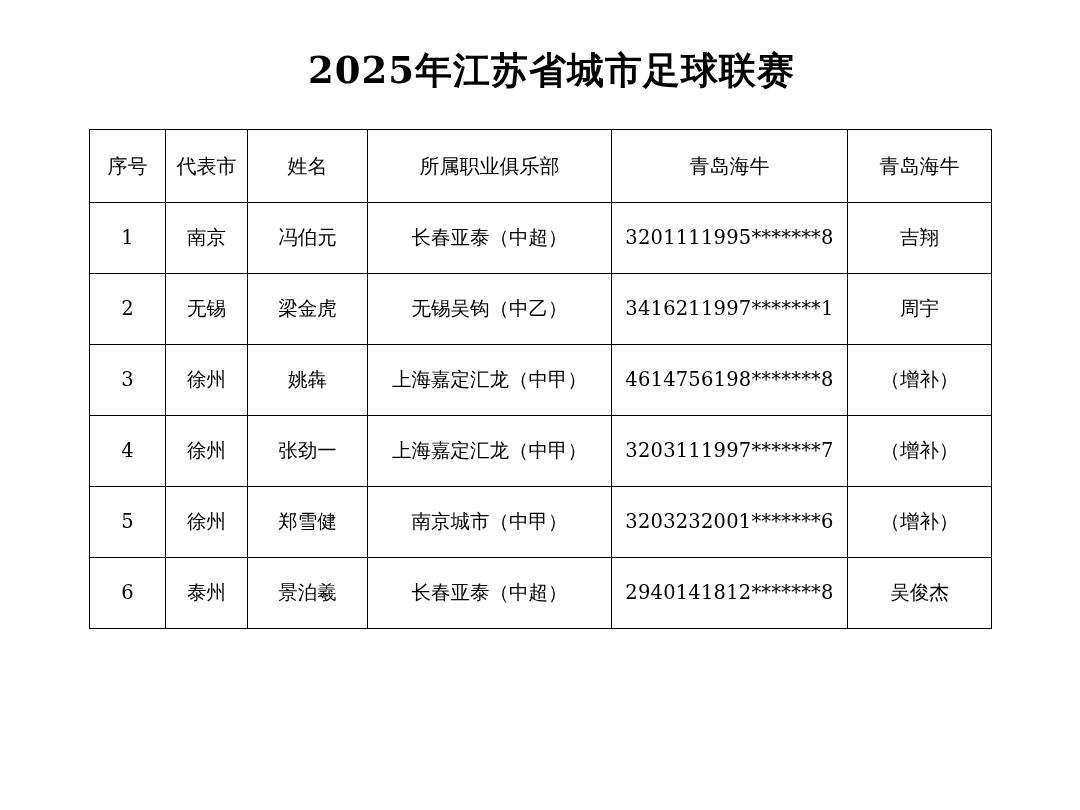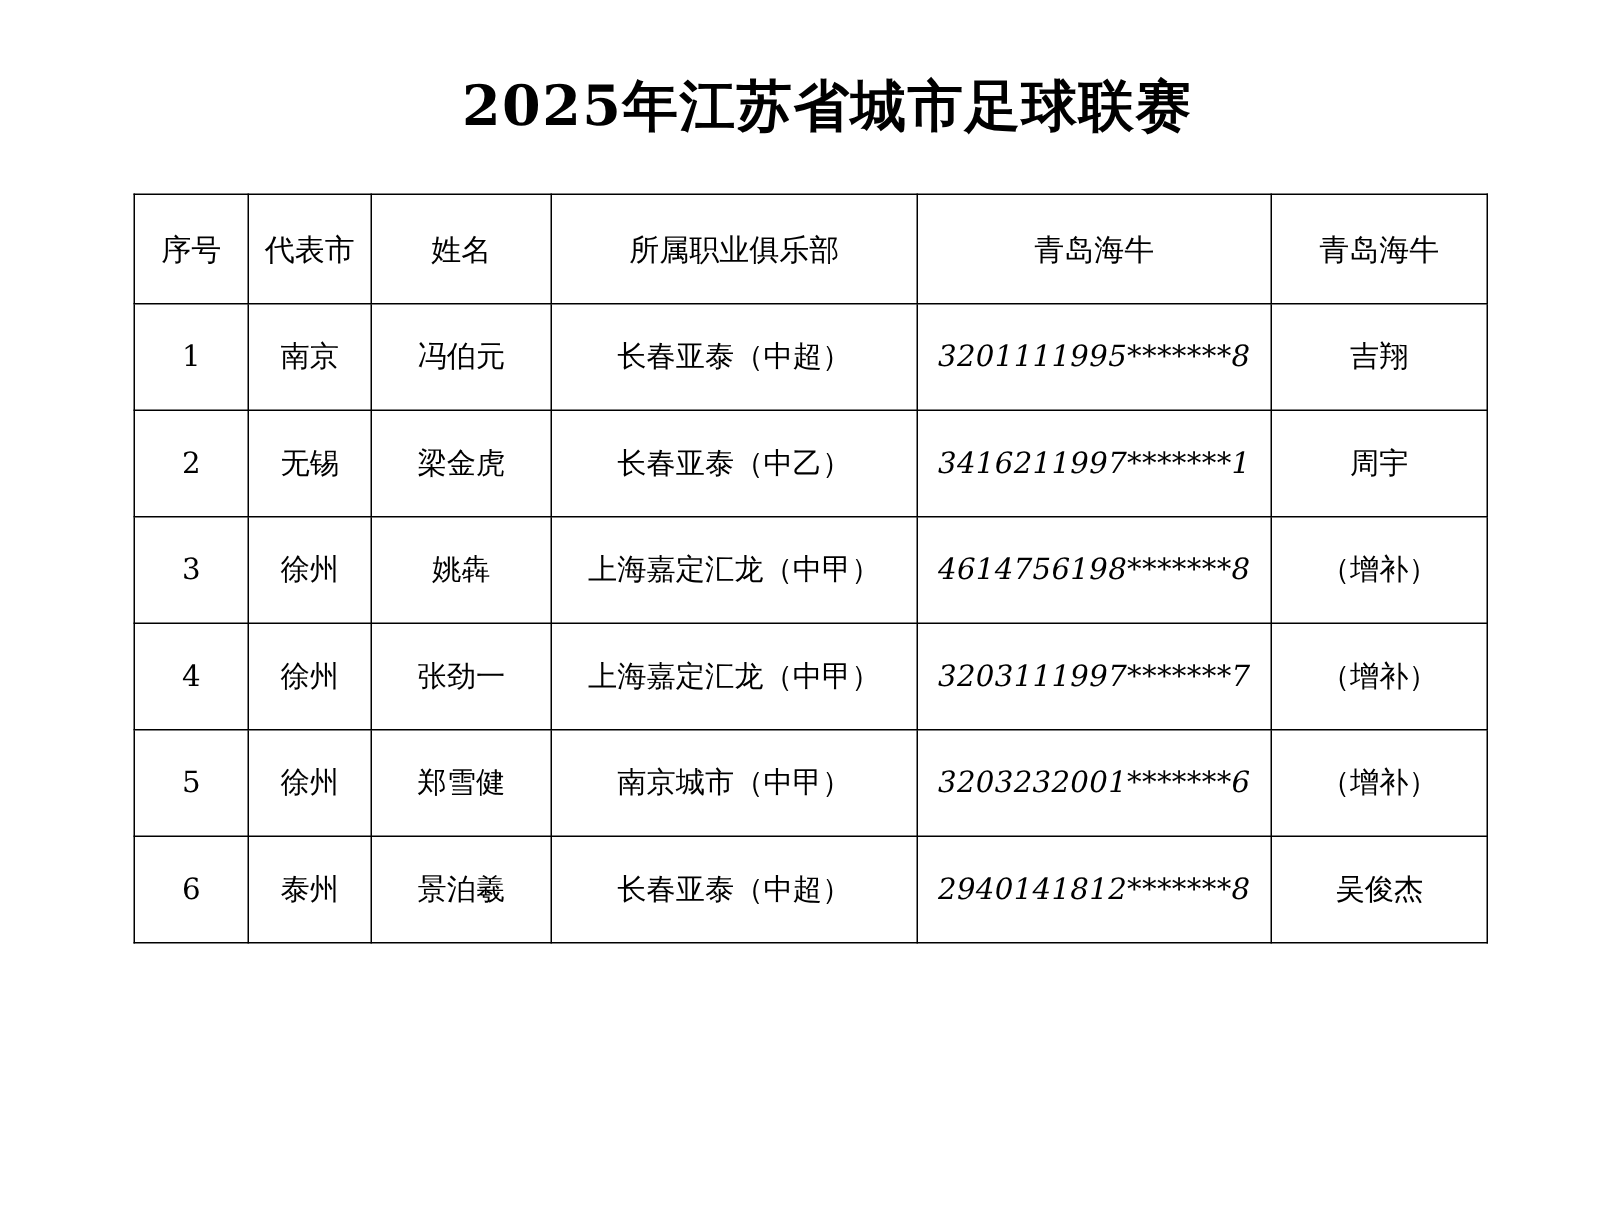--- a/index.html
+++ b/index.html
@@ -71,7 +71,6 @@
   .cell-id {
     font-family: "DejaVu Serif", "Liberation Serif", serif;
     letter-spacing: 0.2px;
-    font-style: italic;
   }
 </style>
 </head>

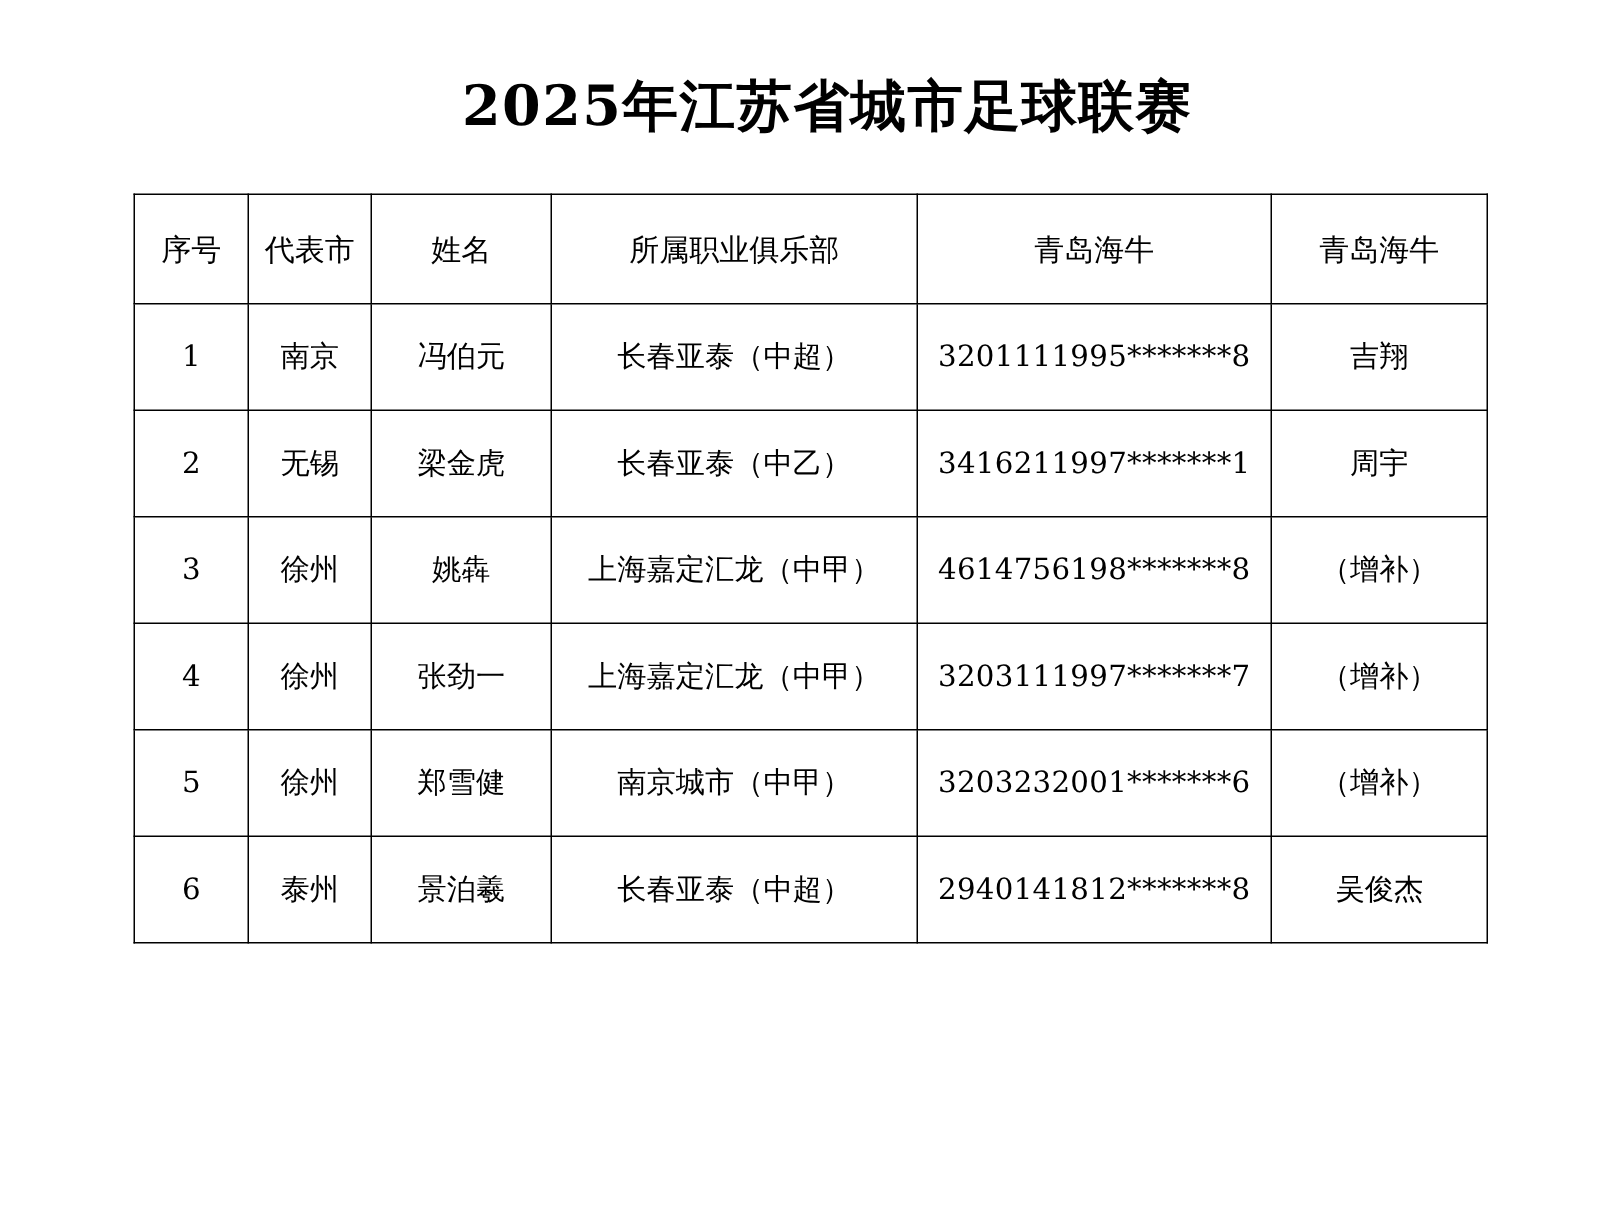--- a/index.html
+++ b/index.html
@@ -115,7 +115,7 @@
           <td>2</td>
           <td>无锡</td>
           <td>梁金虎</td>
-          <td>长春亚泰（中乙）</td>
+          <td>无锡吴钩（中乙）</td>
           <td class="cell-id">3416211997*******1</td>
           <td>周宇</td>
         </tr>

